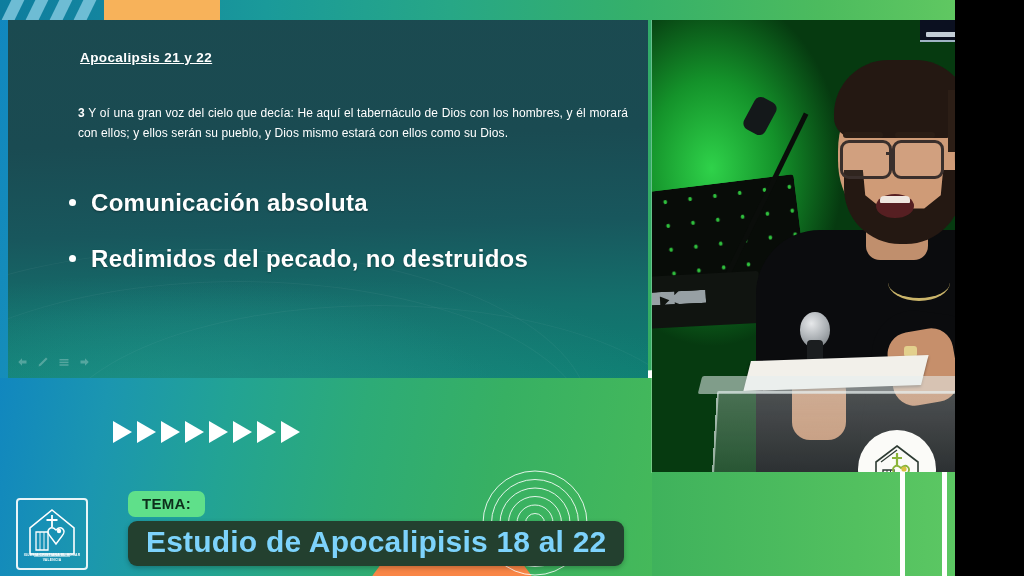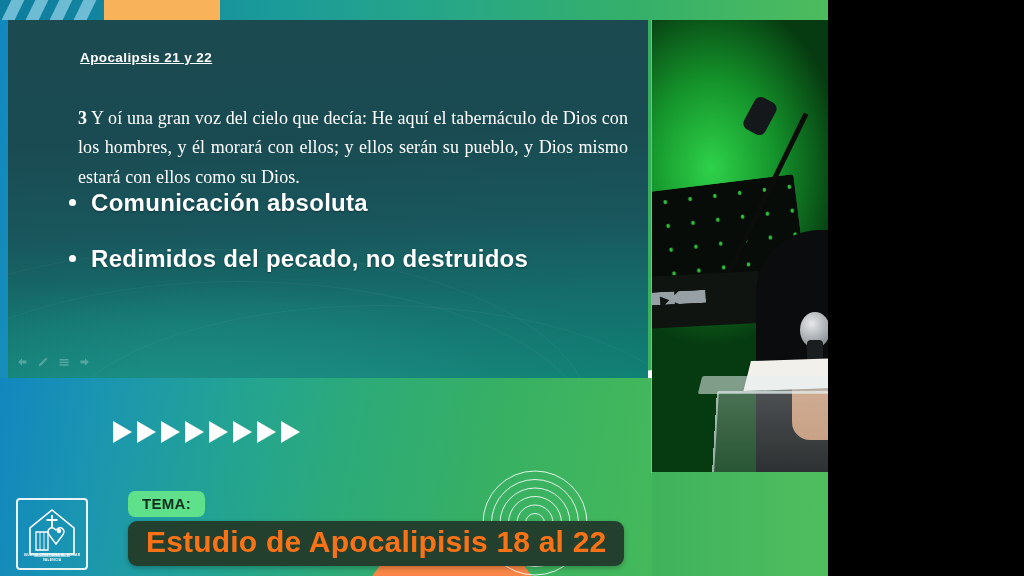--- a/index.html
+++ b/index.html
@@ -6,8 +6,8 @@
   body{width:1024px;height:576px;overflow:hidden;
        font-family:"Liberation Sans","DejaVu Sans",sans-serif;}
 
-  #stage{position:relative;width:828px;height:576px;overflow:hidden;
-         background:linear-gradient(100deg,#1187bf 0%,#1a93b4 14%,#1f9f9d 30%,#2aa87e 48%,#34ad64 66%,#3db257 82%,#4fbe5c 100%);}
+  #stage{position:relative;width:911px;height:576px;overflow:hidden;
+         background:linear-gradient(100deg,#1187bf 0%,#1a93b4 14%,#1f9f9d 30%,#2aa87e 48%,#34ad64 66%,#3db257 82%,#4fbe5c 100%);padding-left:44px;}
 
   
   .topstrip{position:absolute;left:0;top:0;width:1024px;height:20px;

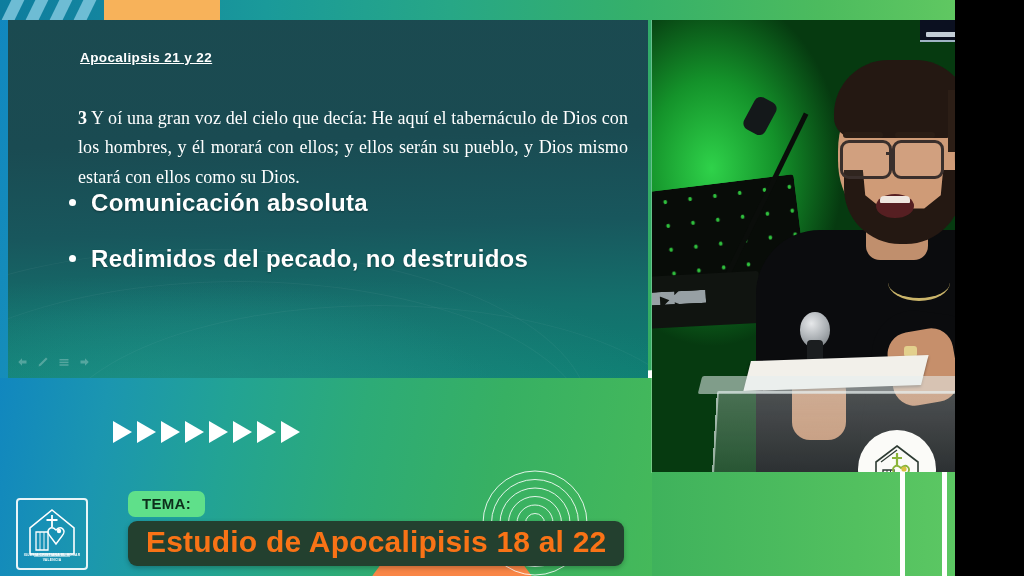--- a/index.html
+++ b/index.html
@@ -27,8 +27,8 @@
   .wave{position:absolute;border-radius:50%;border:1px solid rgba(255,255,255,.045);}
   .slide-ref{position:absolute;left:72px;top:31px;font-size:13.5px;font-weight:bold;color:#fff;
              text-decoration:underline;letter-spacing:.4px;}
-  .slide-verse{position:absolute;left:70px;top:85px;width:550px;color:#fff;font-size:18px;
-               line-height:1.63;text-align:justify;font-weight:500;letter-spacing:.1px;font-family:Liberation Serif, serif;}
+  .slide-verse{position:absolute;left:70px;top:85px;width:550px;color:#fff;font-size:12px;
+               line-height:1.63;text-align:justify;font-weight:500;letter-spacing:.1px;}
   .slide-verse b{font-weight:bold;}
   .bullets{position:absolute;left:55px;top:170px;width:580px;list-style:none;margin:0;padding:0;}
   .bullets li{position:relative;color:#fff;font-size:24px;font-weight:bold;padding-left:28px;

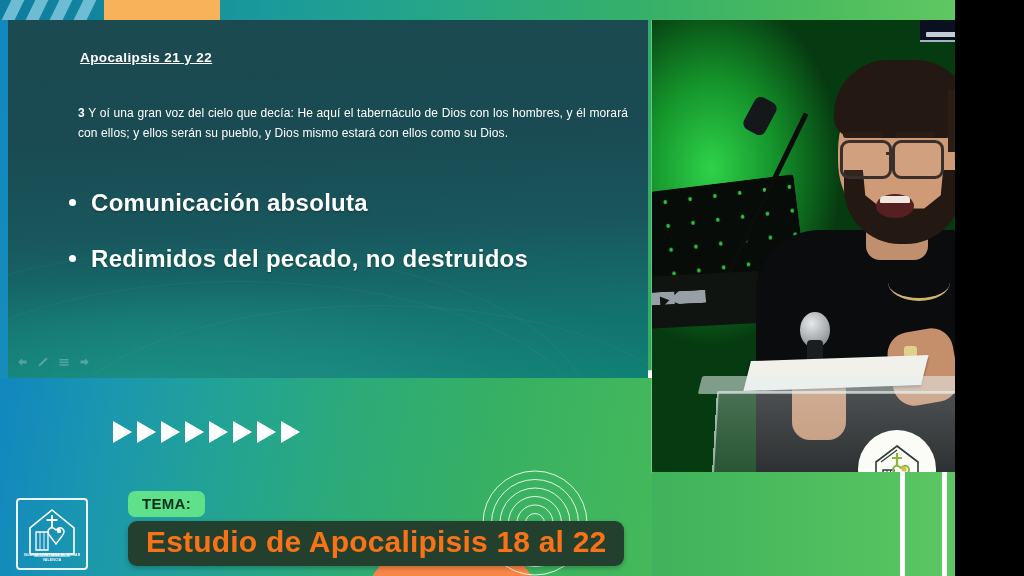--- a/index.html
+++ b/index.html
@@ -119,7 +119,7 @@
              font-size:15px;font-weight:bold;padding:4px 14px 5px;border-radius:7px;z-index:10;letter-spacing:.3px;}
   .titlebox{position:absolute;left:128px;top:521px;background:#23402f;border-radius:9px;
             padding:5px 18px 8px;z-index:10;box-shadow:0 2px 5px rgba(0,0,0,.25);}
-  .titlebox span{color:#f97316;font-size:30px;font-weight:bold;letter-spacing:.2px;line-height:1.08;display:block;}
+  .titlebox span{color:#7dd3fc;font-size:30px;font-weight:bold;letter-spacing:.2px;line-height:1.08;display:block;}
 
   .brandlogo{position:absolute;left:16px;top:498px;width:72px;height:72px;z-index:10;}
   .brandlogo .lgbox{position:absolute;inset:0;border:2px solid rgba(255,255,255,.9);border-radius:4px;}

